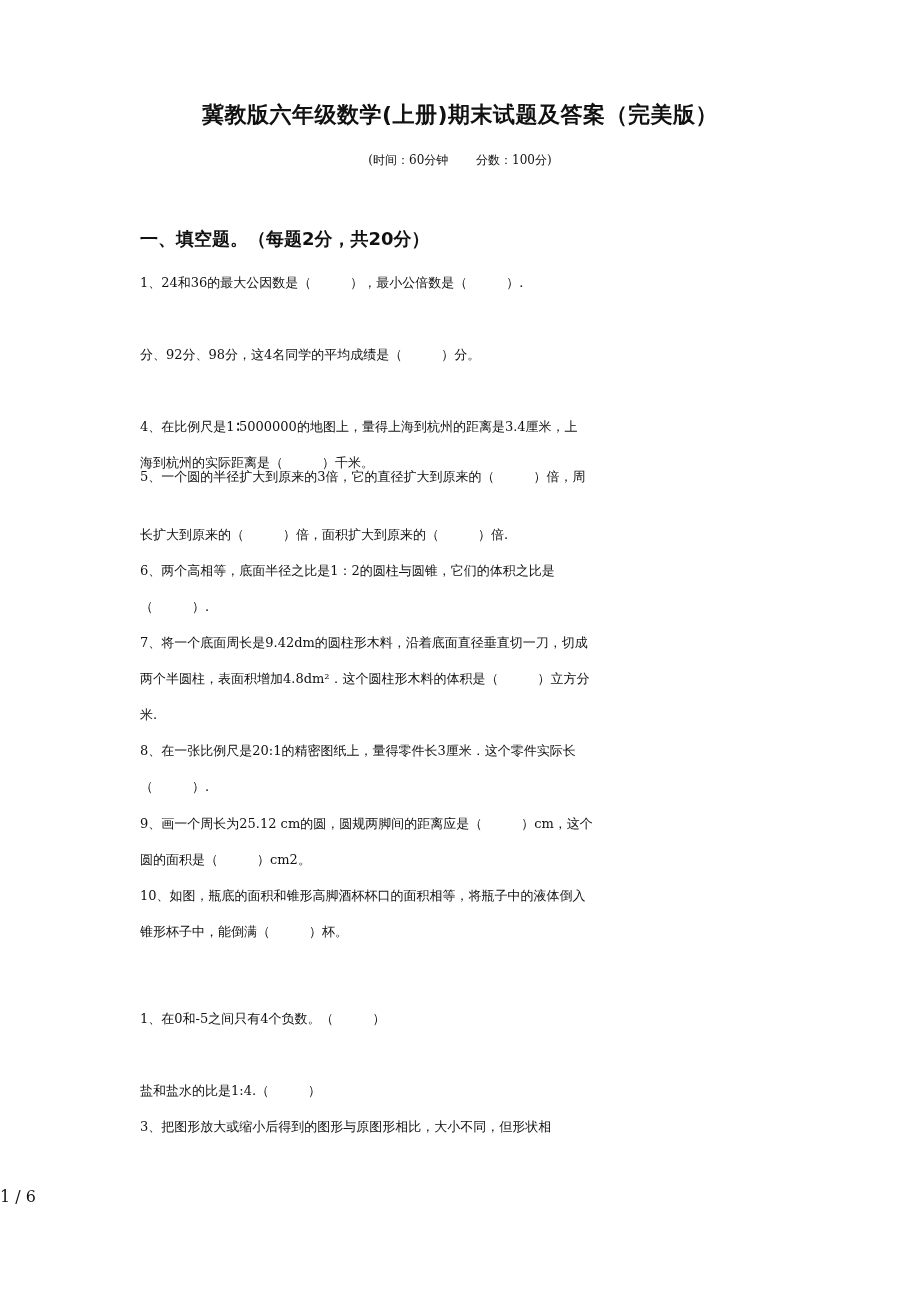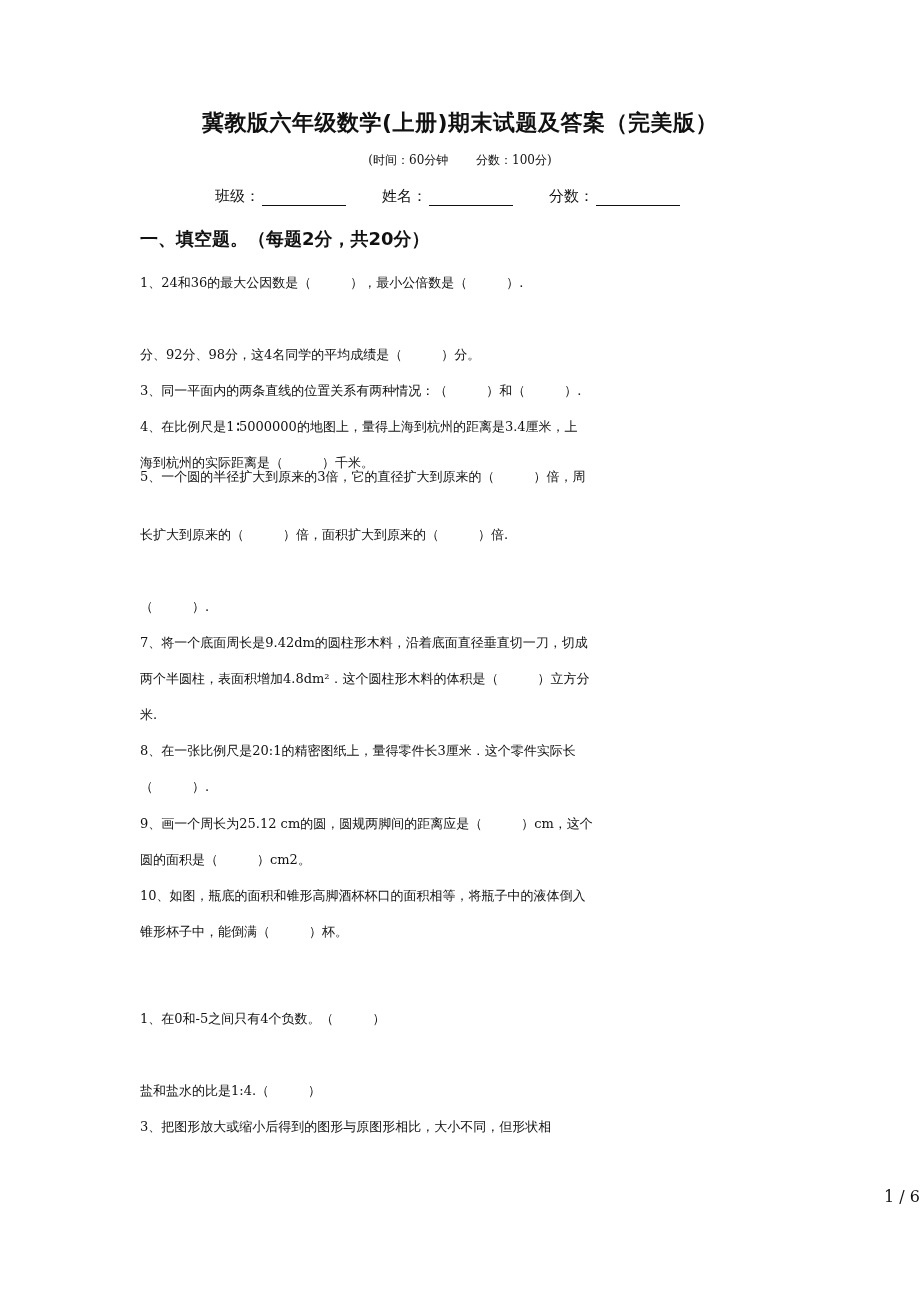--- a/index.html
+++ b/index.html
@@ -8,7 +8,7 @@
   .page { position: absolute; left: 0; top: 0; width: 920px; height: 1302px; }
   .title { position: absolute; top: 100px; left: 0; width: 920px; text-align: center;
            font-family: "DejaVu Sans", "Liberation Sans", sans-serif; font-weight: bold;
-           font-size: 22px; letter-spacing: 0.5px; margin-top: 8px; }
+           font-size: 22px; letter-spacing: 0.5px; }
   .subtitle { position: absolute; top: 152px; left: 0; width: 920px; text-align: center; font-size: 12px; }
   .subtitle span { margin: 0 12px; }
   .info-row { position: absolute; top: 187px; left: 215px; font-size: 15px; display: flex; }

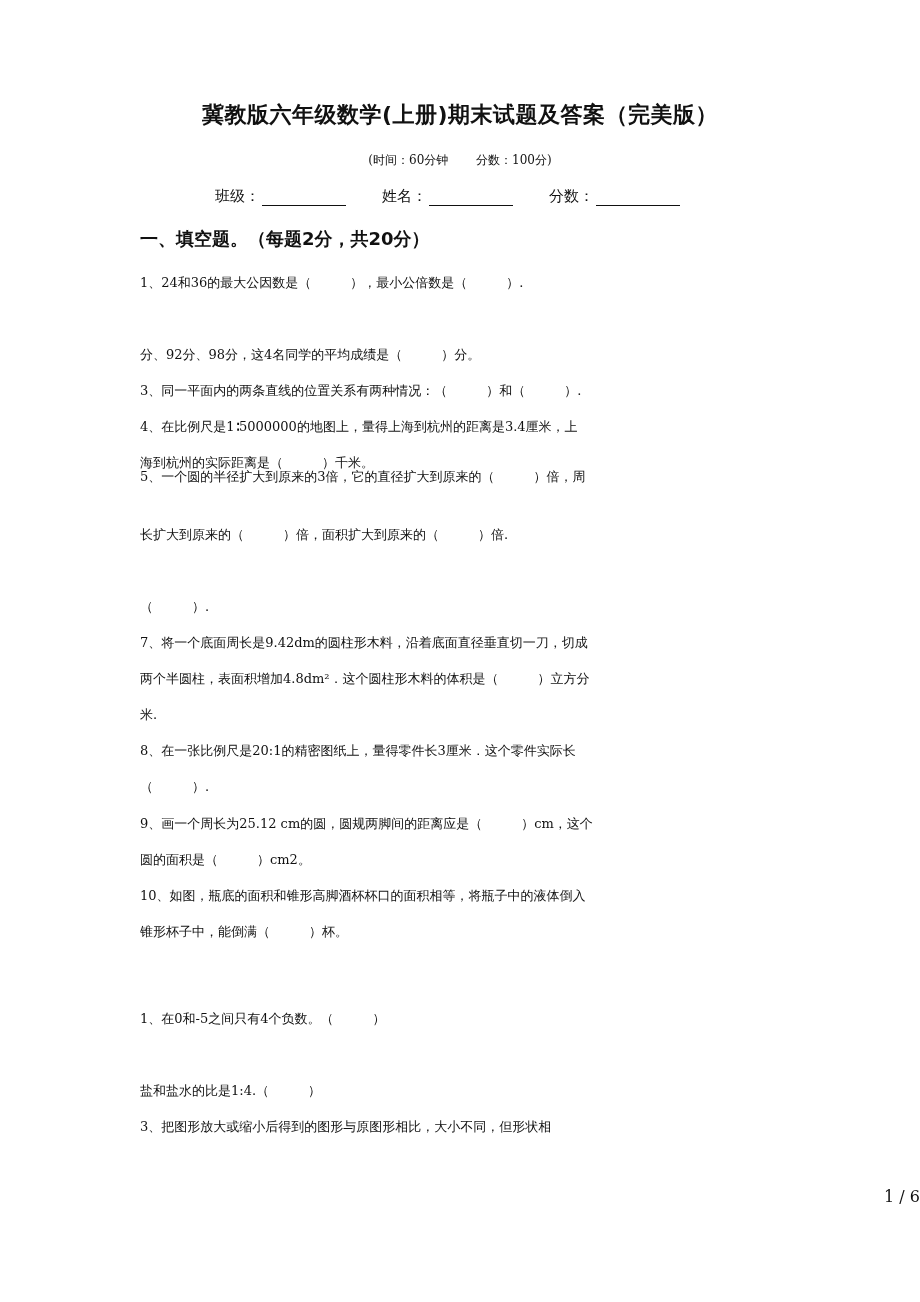--- a/index.html
+++ b/index.html
@@ -30,20 +30,6 @@
     <span>分数：100分)</span>
   </div>
 
-  <div class="info-row">
-    <div class="info-item">
-      <span>班级：</span>
-      <span class="blank"></span>
-    </div>
-    <div class="info-item">
-      <span>姓名：</span>
-      <span class="blank"></span>
-    </div>
-    <div class="info-item">
-      <span>分数：</span>
-      <span class="blank"></span>
-    </div>
-  </div>
 
   <div class="section-heading" style="top:227px">一、填空题。（每题2分，共20分）</div>
 

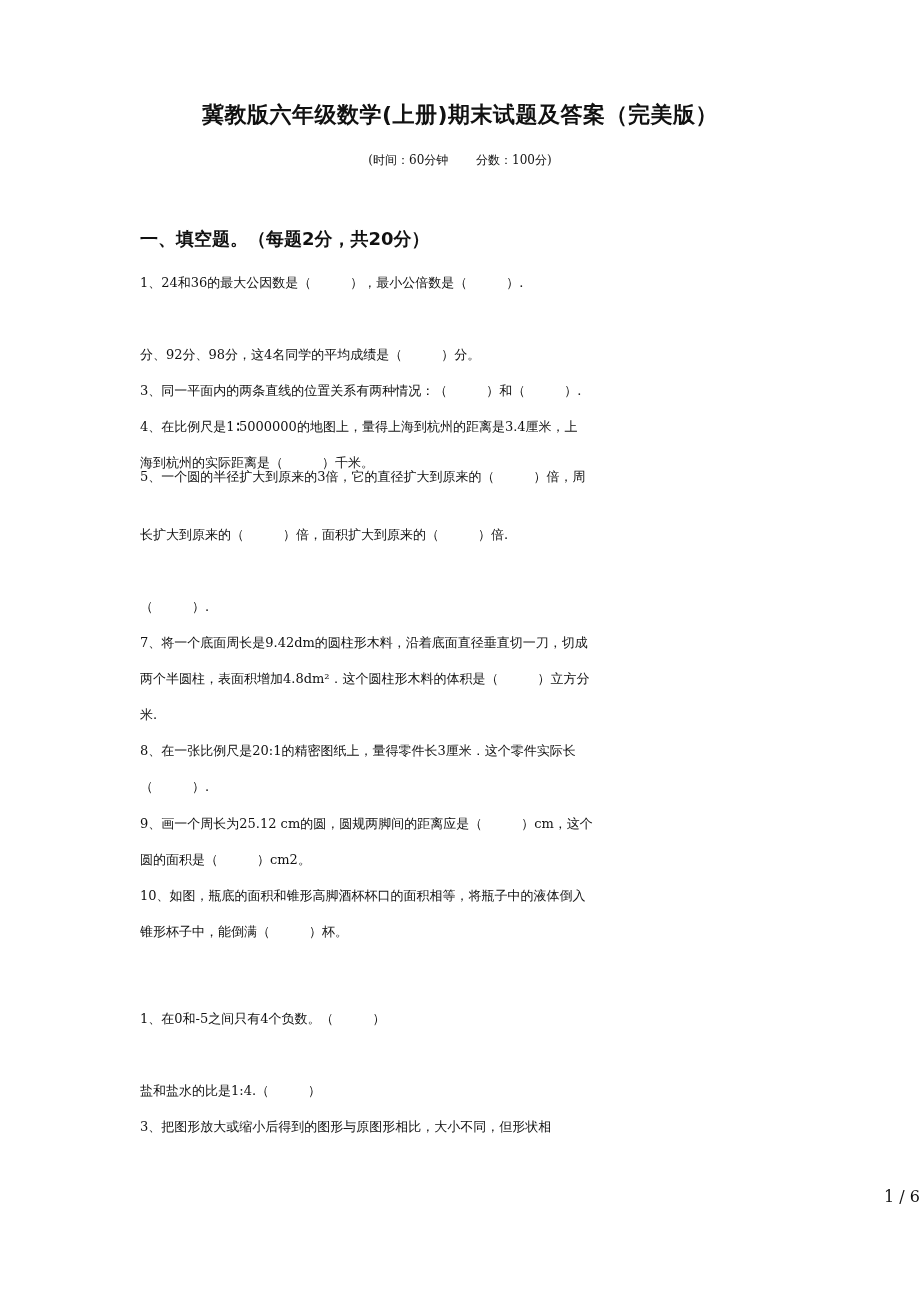--- a/index.html
+++ b/index.html
@@ -35,7 +35,6 @@
 
   <div class="line" style="top:274px">1、24和36的最大公因数是（　　　），最小公倍数是（　　　）.</div>
   <div class="line" style="top:346px">分、92分、98分，这4名同学的平均成绩是（　　　）分。</div>
-  <div class="line" style="top:382px">3、同一平面内的两条直线的位置关系有两种情况：（　　　）和（　　　）.</div>
   <div class="line" style="top:418px">4、在比例尺是1∶5000000的地图上，量得上海到杭州的距离是3.4厘米，上</div>
   <div class="line" style="top:454px">海到杭州的实际距离是（　　　）千米。</div>
   <div class="line" style="top:468px">5、一个圆的半径扩大到原来的3倍，它的直径扩大到原来的（　　　）倍，周</div>

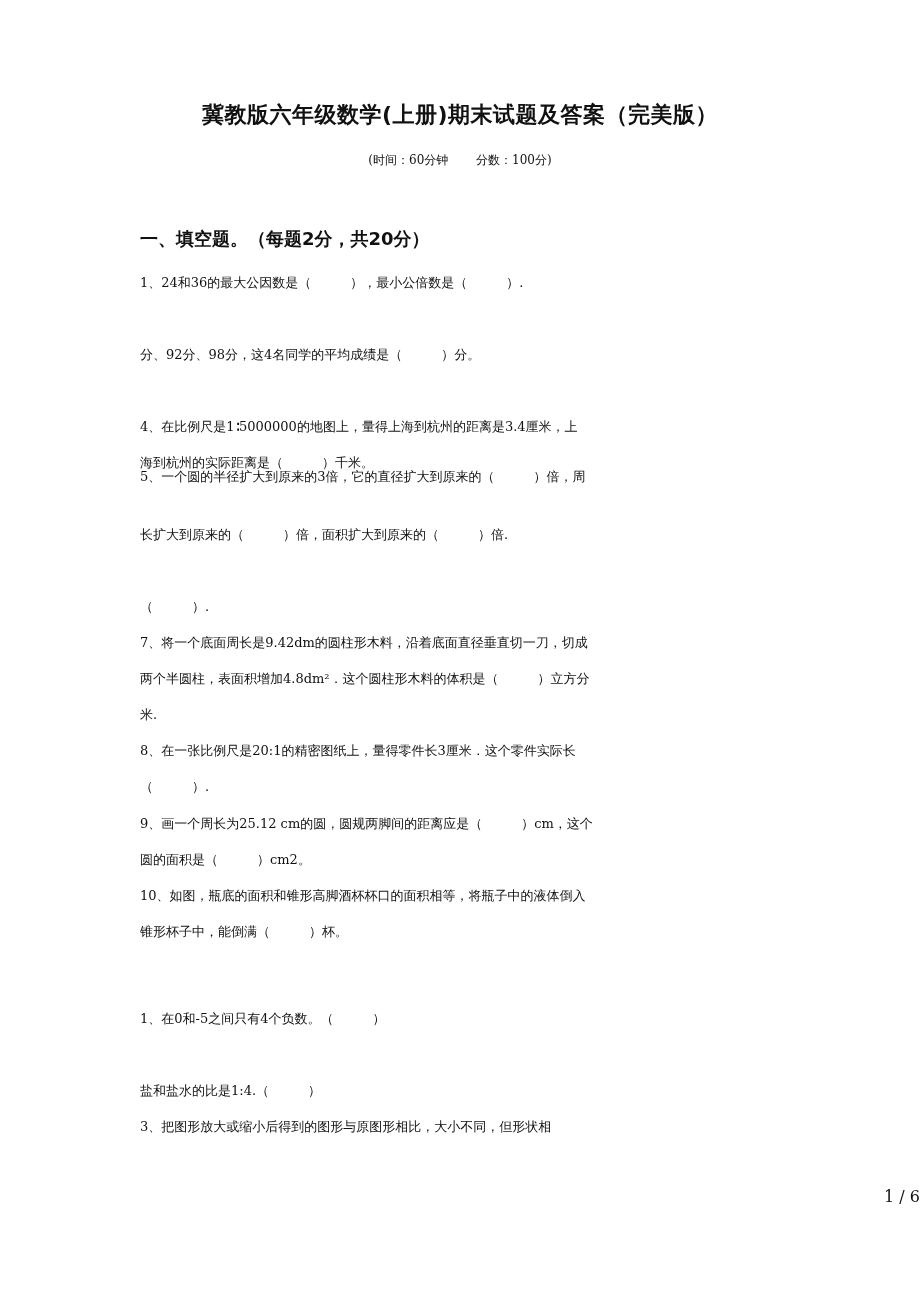--- a/index.html
+++ b/index.html
@@ -39,6 +39,7 @@
   <div class="line" style="top:454px">海到杭州的实际距离是（　　　）千米。</div>
   <div class="line" style="top:468px">5、一个圆的半径扩大到原来的3倍，它的直径扩大到原来的（　　　）倍，周</div>
   <div class="line" style="top:526px">长扩大到原来的（　　　）倍，面积扩大到原来的（　　　）倍.</div>
+  <div class="line" style="top:562px">6、两个高相等，底面半径之比是1：2的圆柱与圆锥，它们的体积之比是</div>
   <div class="line" style="top:598px">（　　　）.</div>
   <div class="line" style="top:634px">7、将一个底面周长是9.42dm的圆柱形木料，沿着底面直径垂直切一刀，切成</div>
   <div class="line" style="top:670px">两个半圆柱，表面积增加4.8dm²．这个圆柱形木料的体积是（　　　）立方分</div>

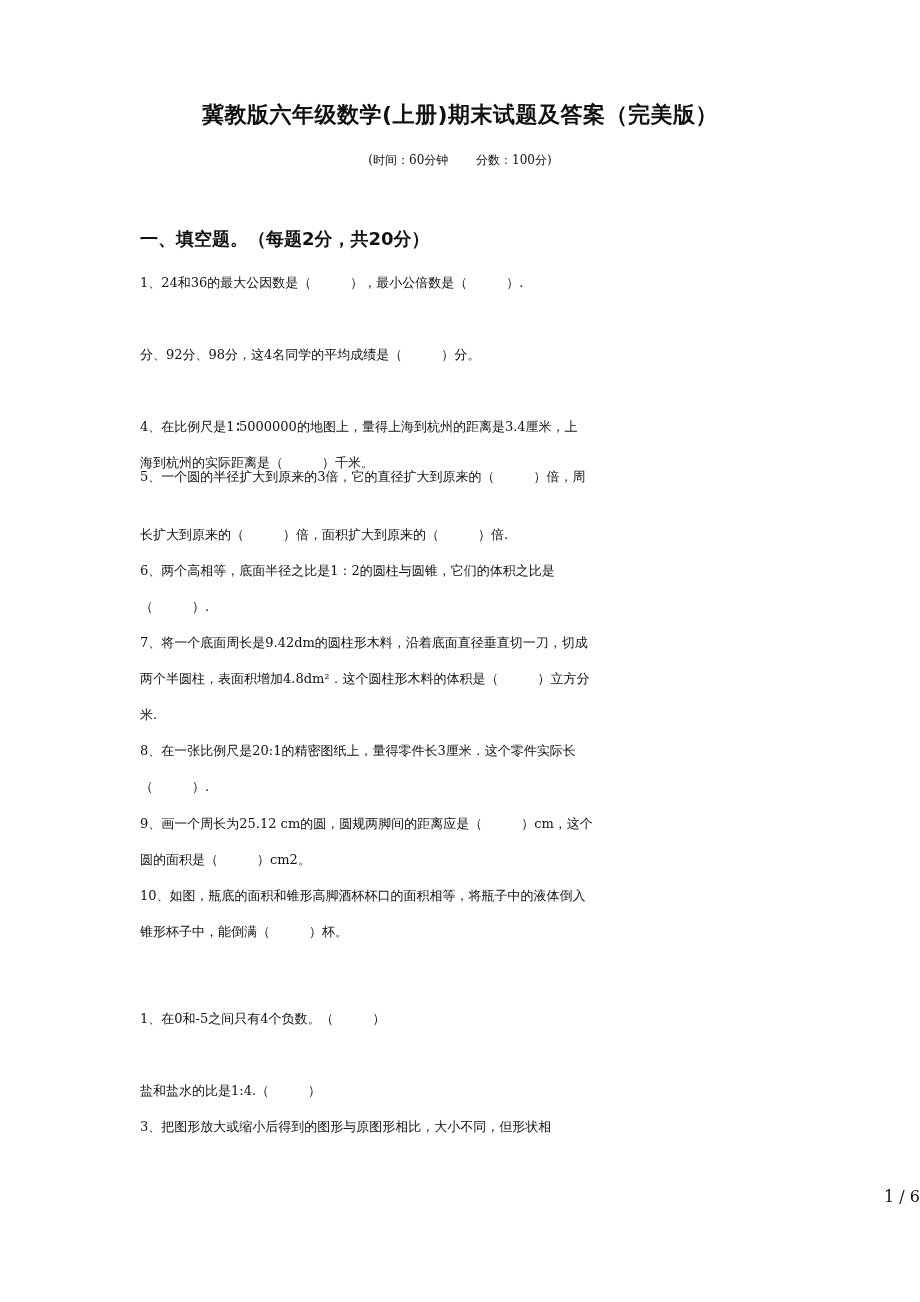--- a/index.html
+++ b/index.html
@@ -17,7 +17,7 @@
   .section-heading { position: absolute; left: 140px; font-family: "DejaVu Sans", "Liberation Sans", sans-serif;
                      font-weight: bold; font-size: 18px; text-align: right; }
   .line { position: absolute; left: 140px; font-size: 13px; white-space: nowrap; }
-  .footer { position: absolute; top: 1187px; left: 0; width: 920px; text-align: right; font-size: 16px; }
+  .footer { position: absolute; top: 1187px; left: 0; width: 920px; text-align: left; font-size: 16px; }
 </style>
 </head>
 <body>

